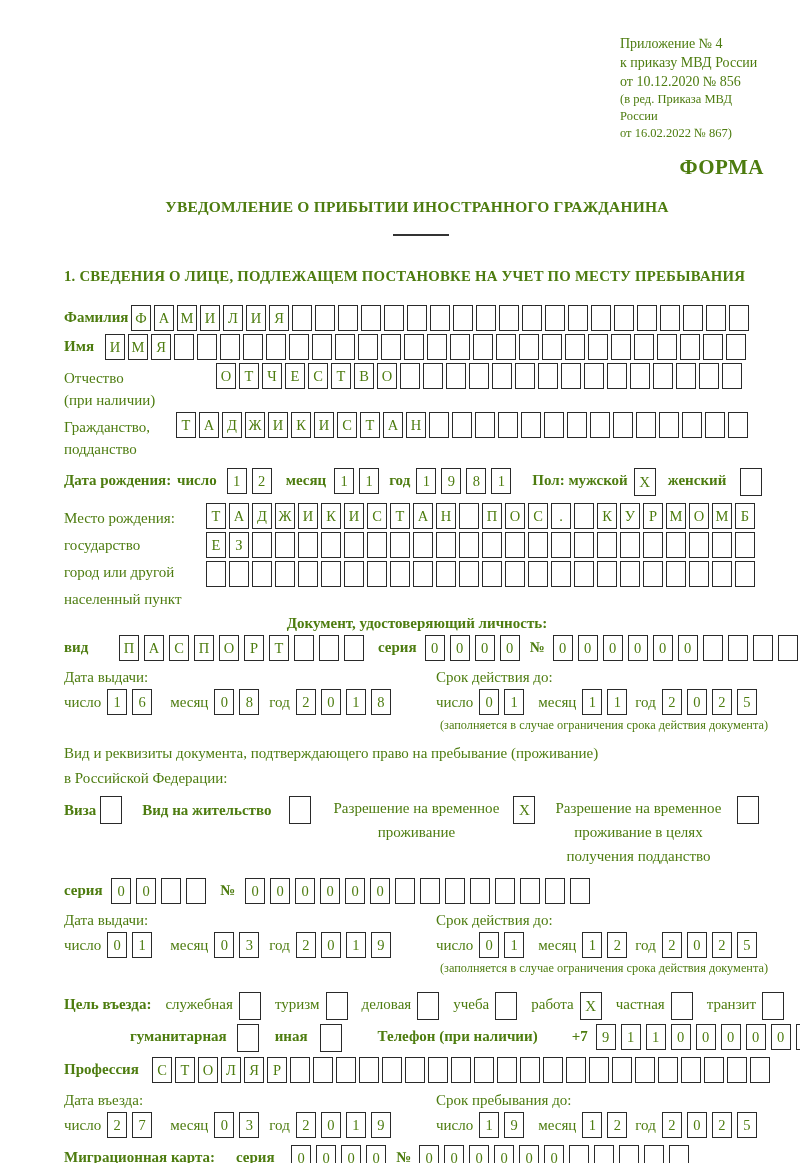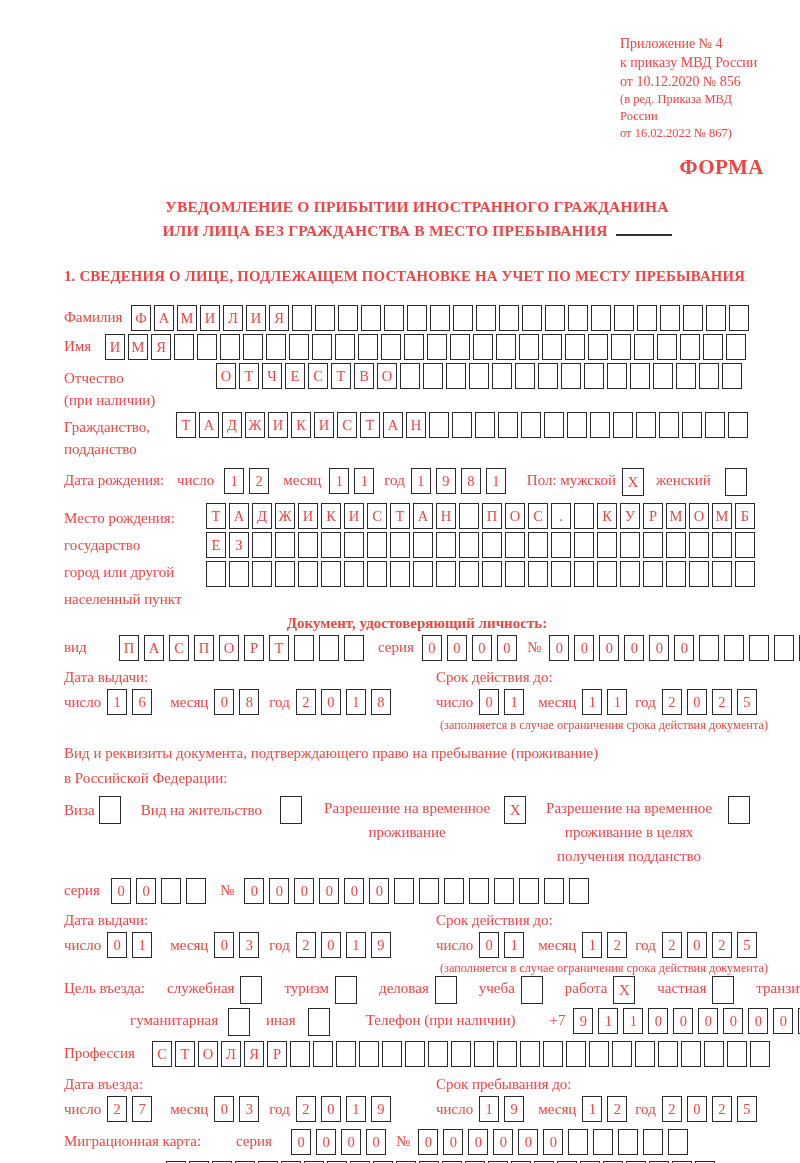--- a/index.html
+++ b/index.html
@@ -9,7 +9,7 @@
     width: 800px; height: 1163px;
     margin: 0 auto;
     background: #ffffff;
-    color: #ef4444;
+    color: #4d7c0f;
     font-family: "Liberation Serif", "DejaVu Serif", serif;
     font-size: 15px;
     padding: 34px 30px 16px 64px;

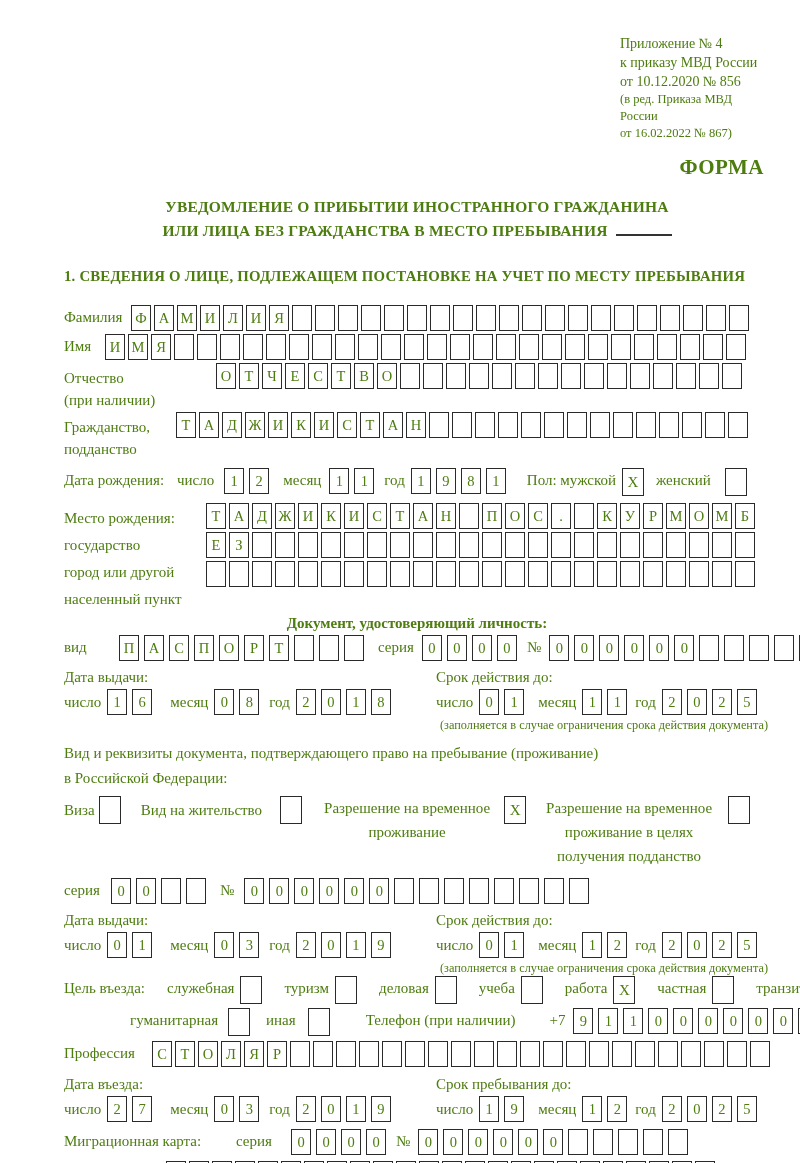--- a/index.html
+++ b/index.html
@@ -80,7 +80,7 @@
   <div class="title">
     <div>УВЕДОМЛЕНИЕ О ПРИБЫТИИ ИНОСТРАННОГО ГРАЖДАНИНА</div>
     <div>
-      <span>ИЛИ ЛИЦА БЕЗ ГРАЖДАНСТВА В МЕСТО ПРЕБЫВАНИЯ</span><span class="t-underline"></span>
+      <span class="t-underline"></span>
     </div>
   </div>
 

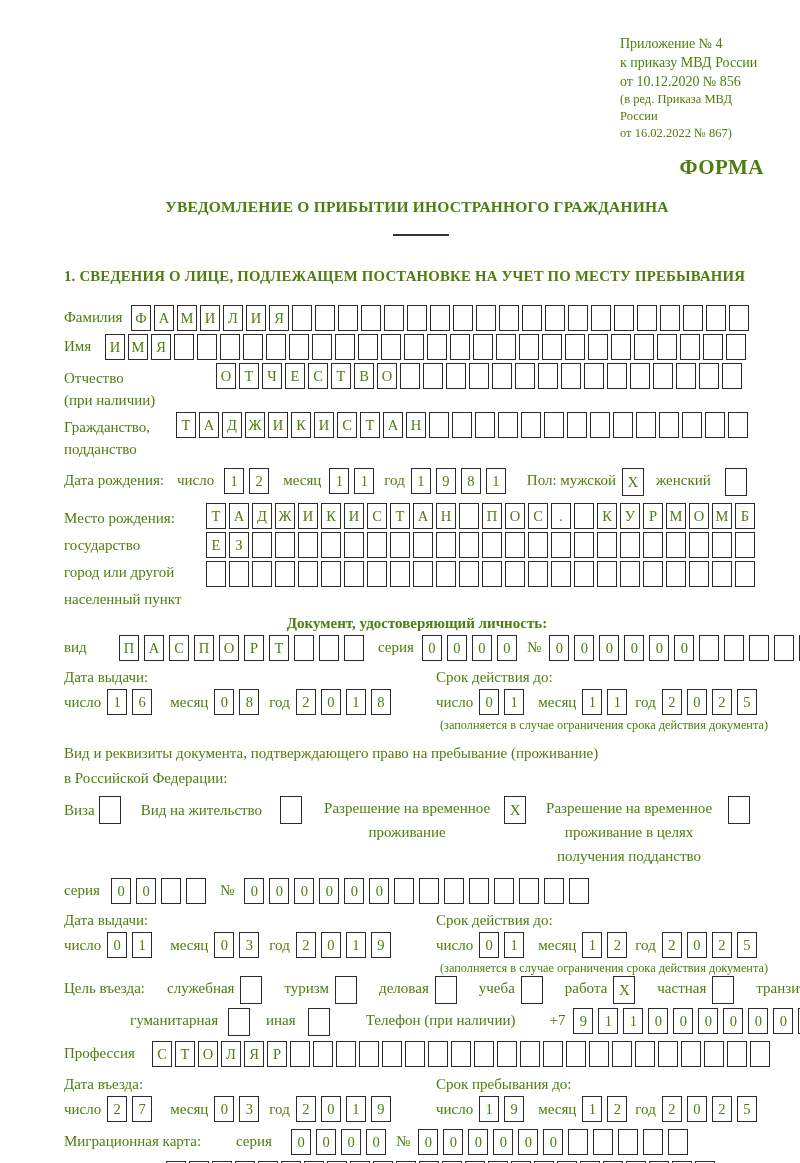--- a/index.html
+++ b/index.html
@@ -26,7 +26,7 @@
   .sec-heading { font-weight: bold; font-size: 14.8px; margin-top: 25px; letter-spacing: .2px; }
   
   .frow { display: flex; align-items: flex-start; }
-  .lbl { flex: none; padding-top: 4px; }
+  .lbl { flex: none; padding-top: 4px; font-weight: bold; }
   .lbl2 { flex: none; line-height: 22px; padding-top: 4px; }
   .boxes { display: inline-flex; gap: 3px; flex: none; }
   .boxes.sp { gap: 5px; }

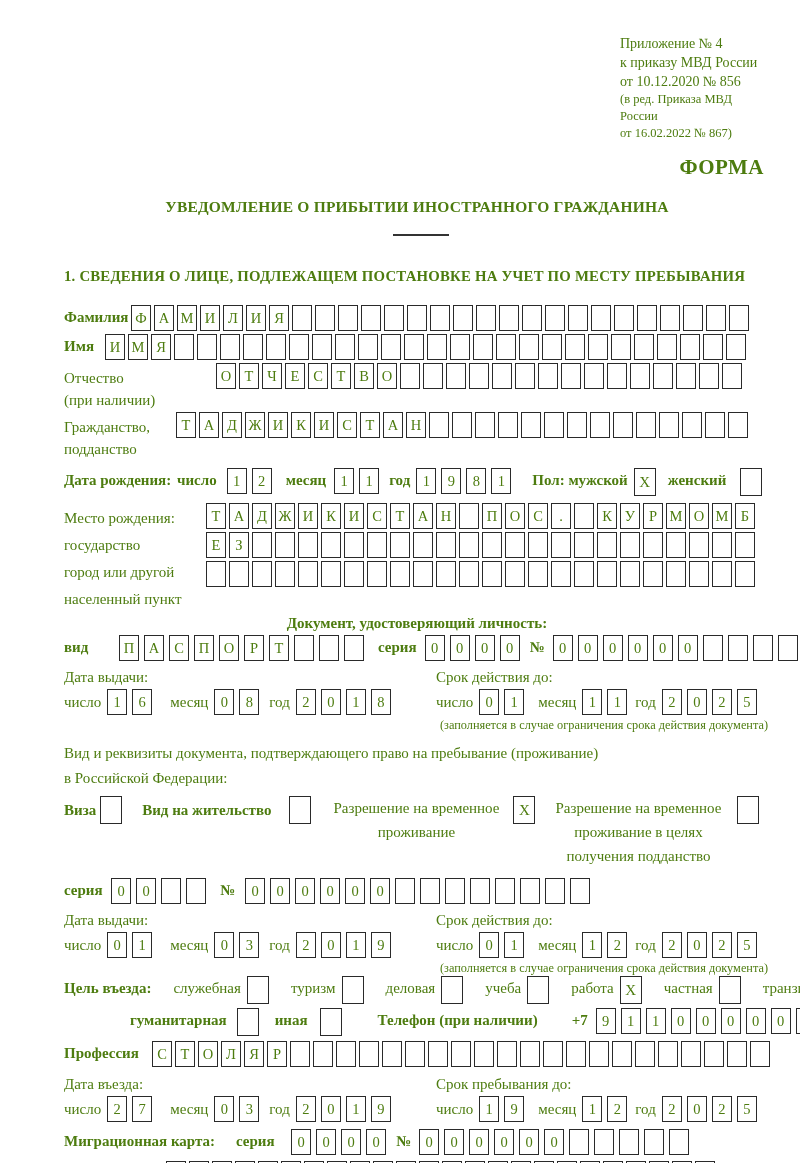--- a/index.html
+++ b/index.html
@@ -518,7 +518,7 @@
     </div>
   </div>
 
-  <div class="frow" style="margin-top:0; gap:22px">
+  <div class="frow" style="margin-top:16px; gap:14px">
     <span class="lbl">Цель въезда:</span>
     <span class="opt">
         <span class="ol">служебная</span>

